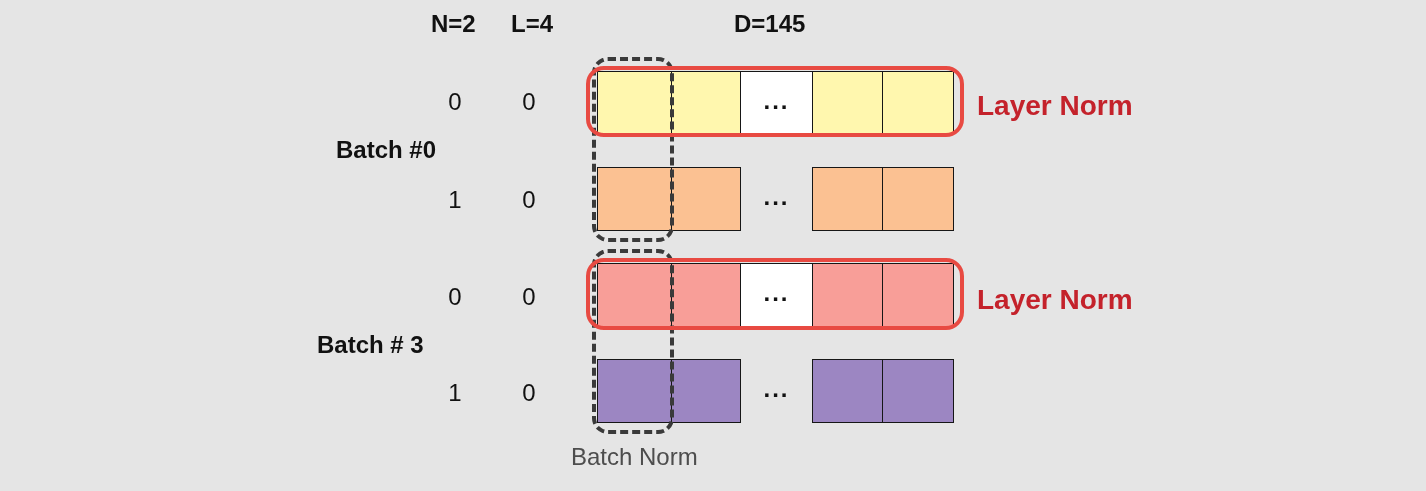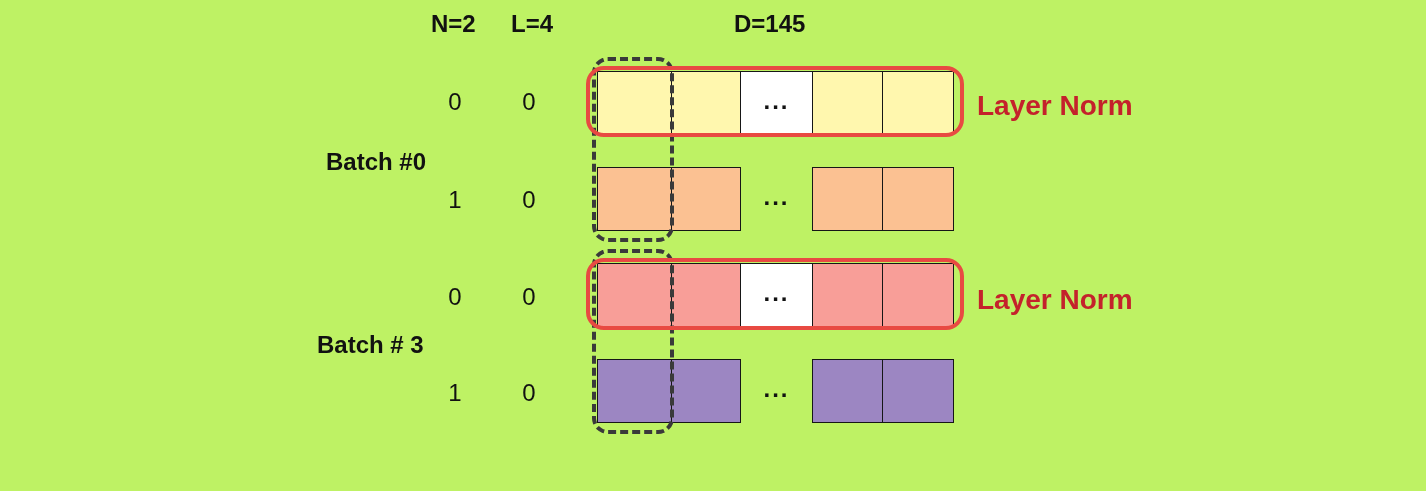--- a/index.html
+++ b/index.html
@@ -8,7 +8,7 @@
     position: relative;
     width: 1426px;
     height: 491px;
-    background: #bef264;
+    background: #e5e5e5;
     overflow: hidden;
   }
   .hdr {

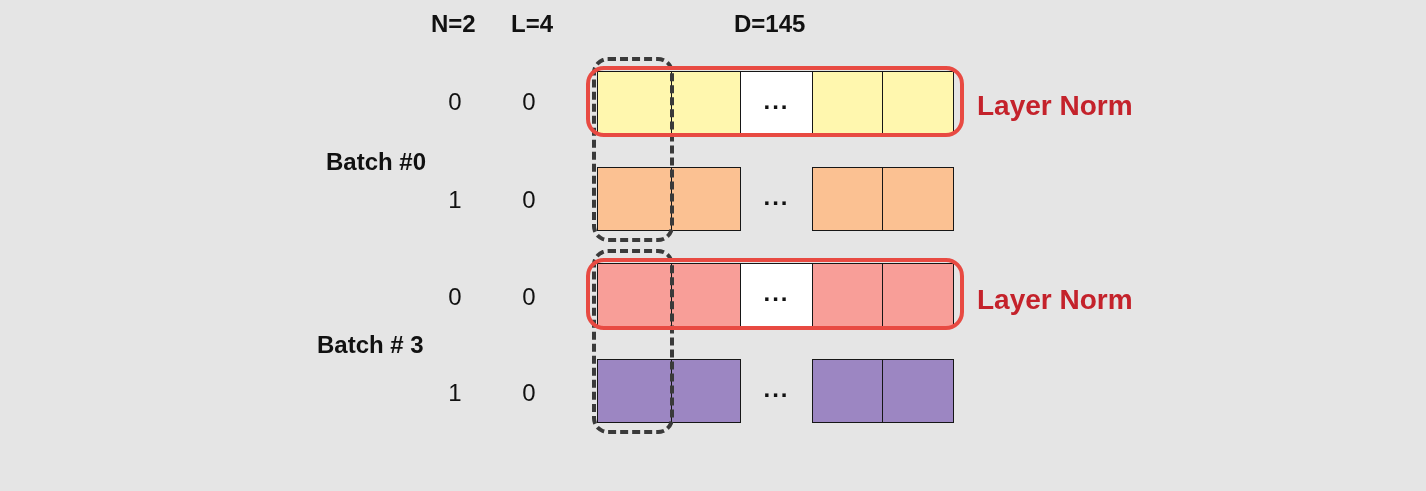--- a/index.html
+++ b/index.html
@@ -29,7 +29,7 @@
     color: #111111;
     white-space: nowrap;
   }
-  #batch-label-0 { left: 326px; top: 136px; margin-top: 12px; }
+  #batch-label-0 { left: 336px; top: 136px; }
   #batch-label-1 { left: 317px; top: 331px; }
 
   .idx {

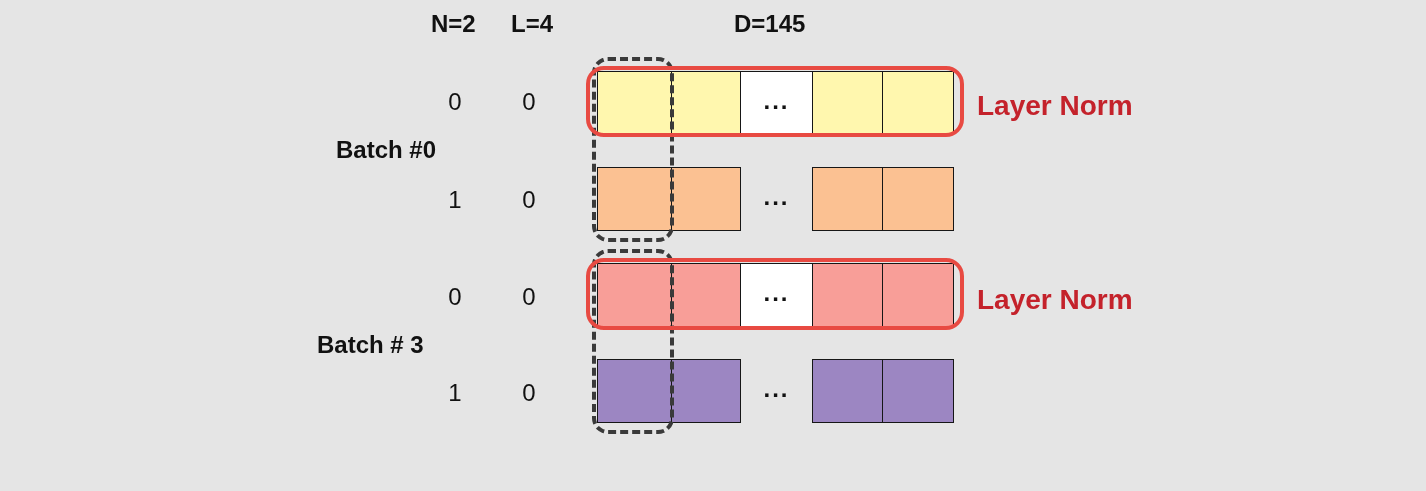--- a/index.html
+++ b/index.html
@@ -192,6 +192,7 @@
 
   <span class="lnorm-label" id="lnorm-label-0" style="color: rgb(196, 34, 43);">Layer Norm</span>
   <span class="lnorm-label" id="lnorm-label-1" style="color: rgb(196, 34, 43);">Layer Norm</span>
+  <span class="bnorm-label" style="color: rgb(77, 77, 77);">Batch Norm</span>
 
 </div>
 

